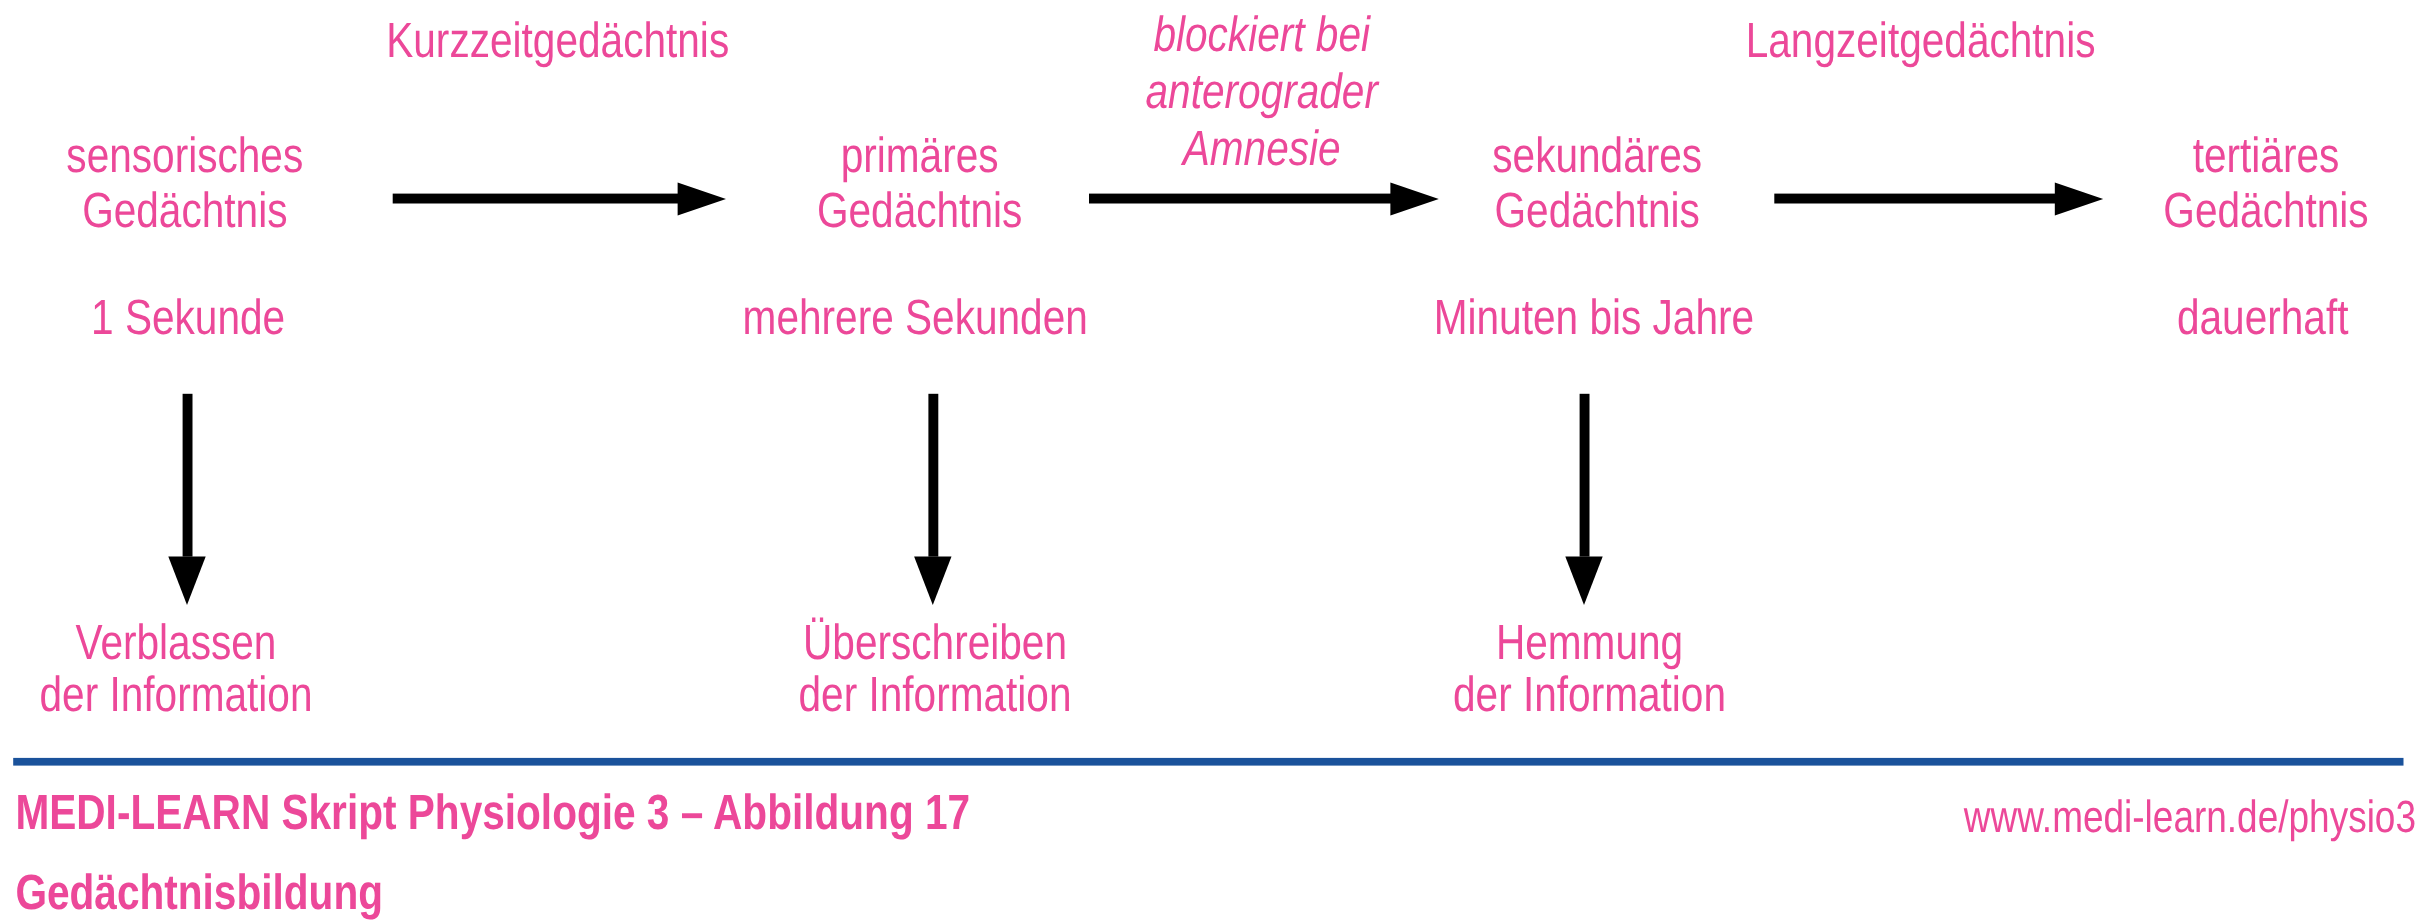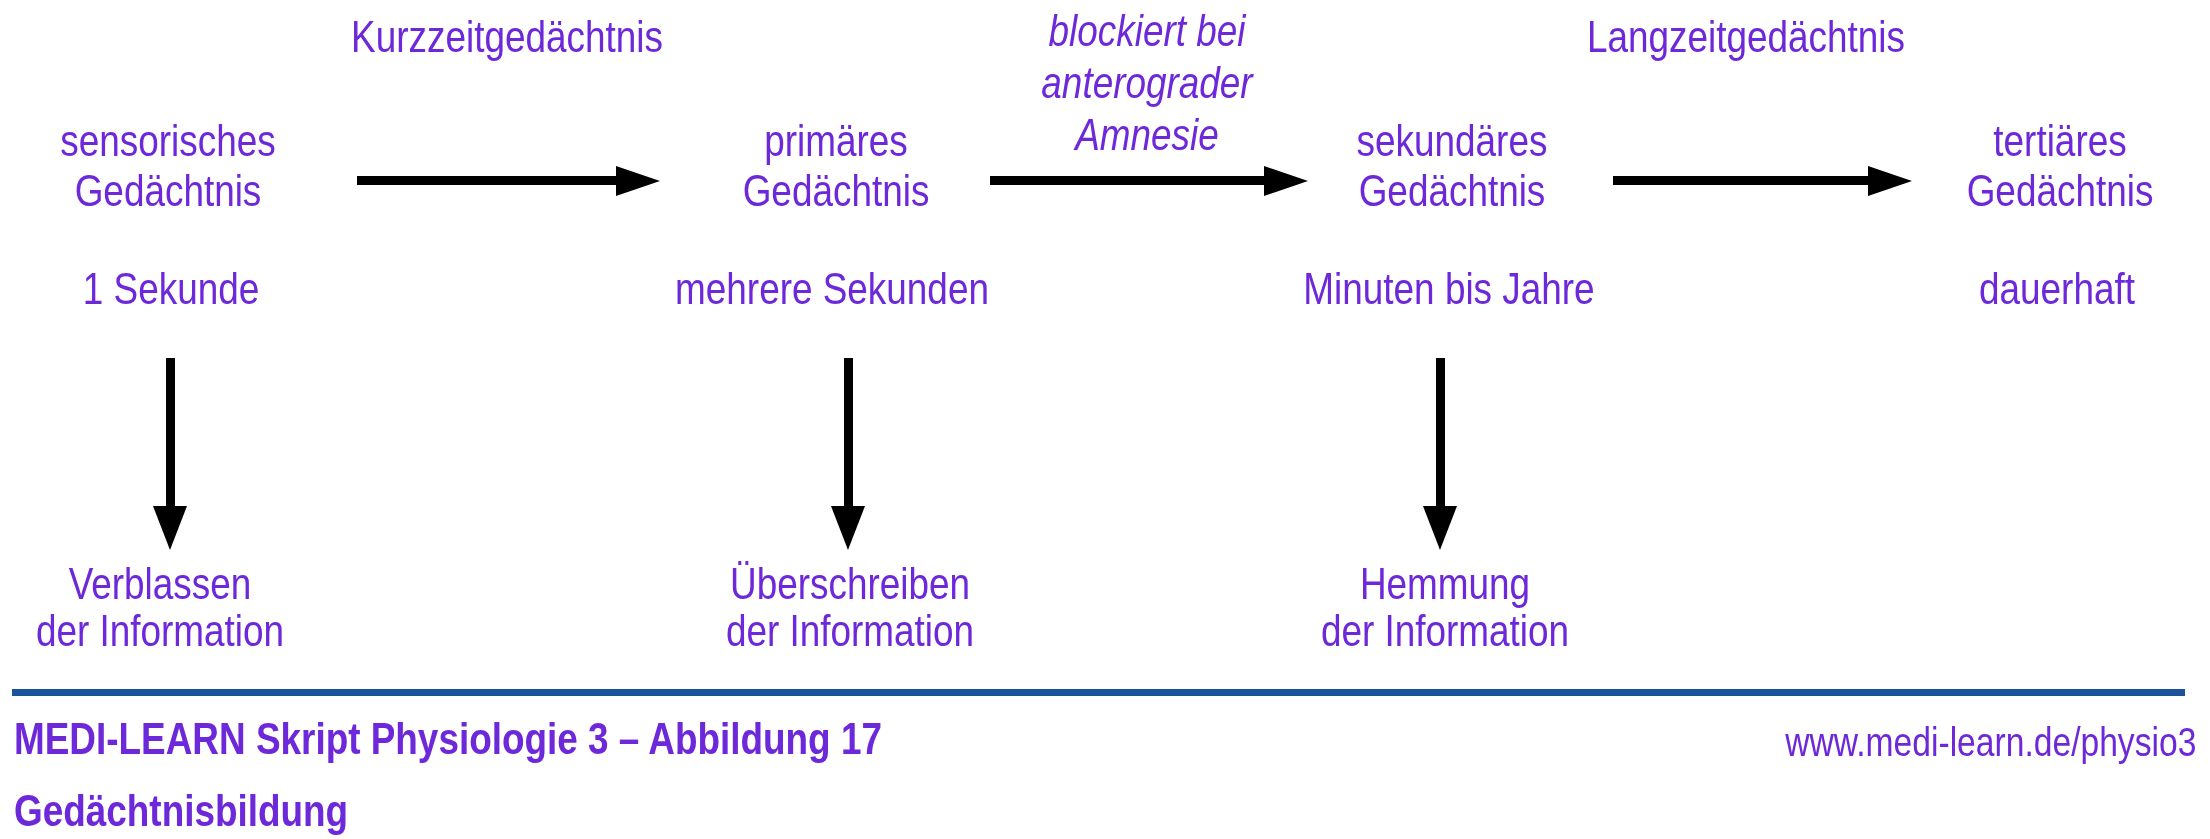--- a/index.html
+++ b/index.html
@@ -14,7 +14,7 @@
     background: #ffffff;
     overflow: hidden;
     font-family: "Liberation Sans", "DejaVu Sans", sans-serif;
-    color: #6d28d9;
+    color: #ec4899;
   }
   .txt {
     position: absolute;

